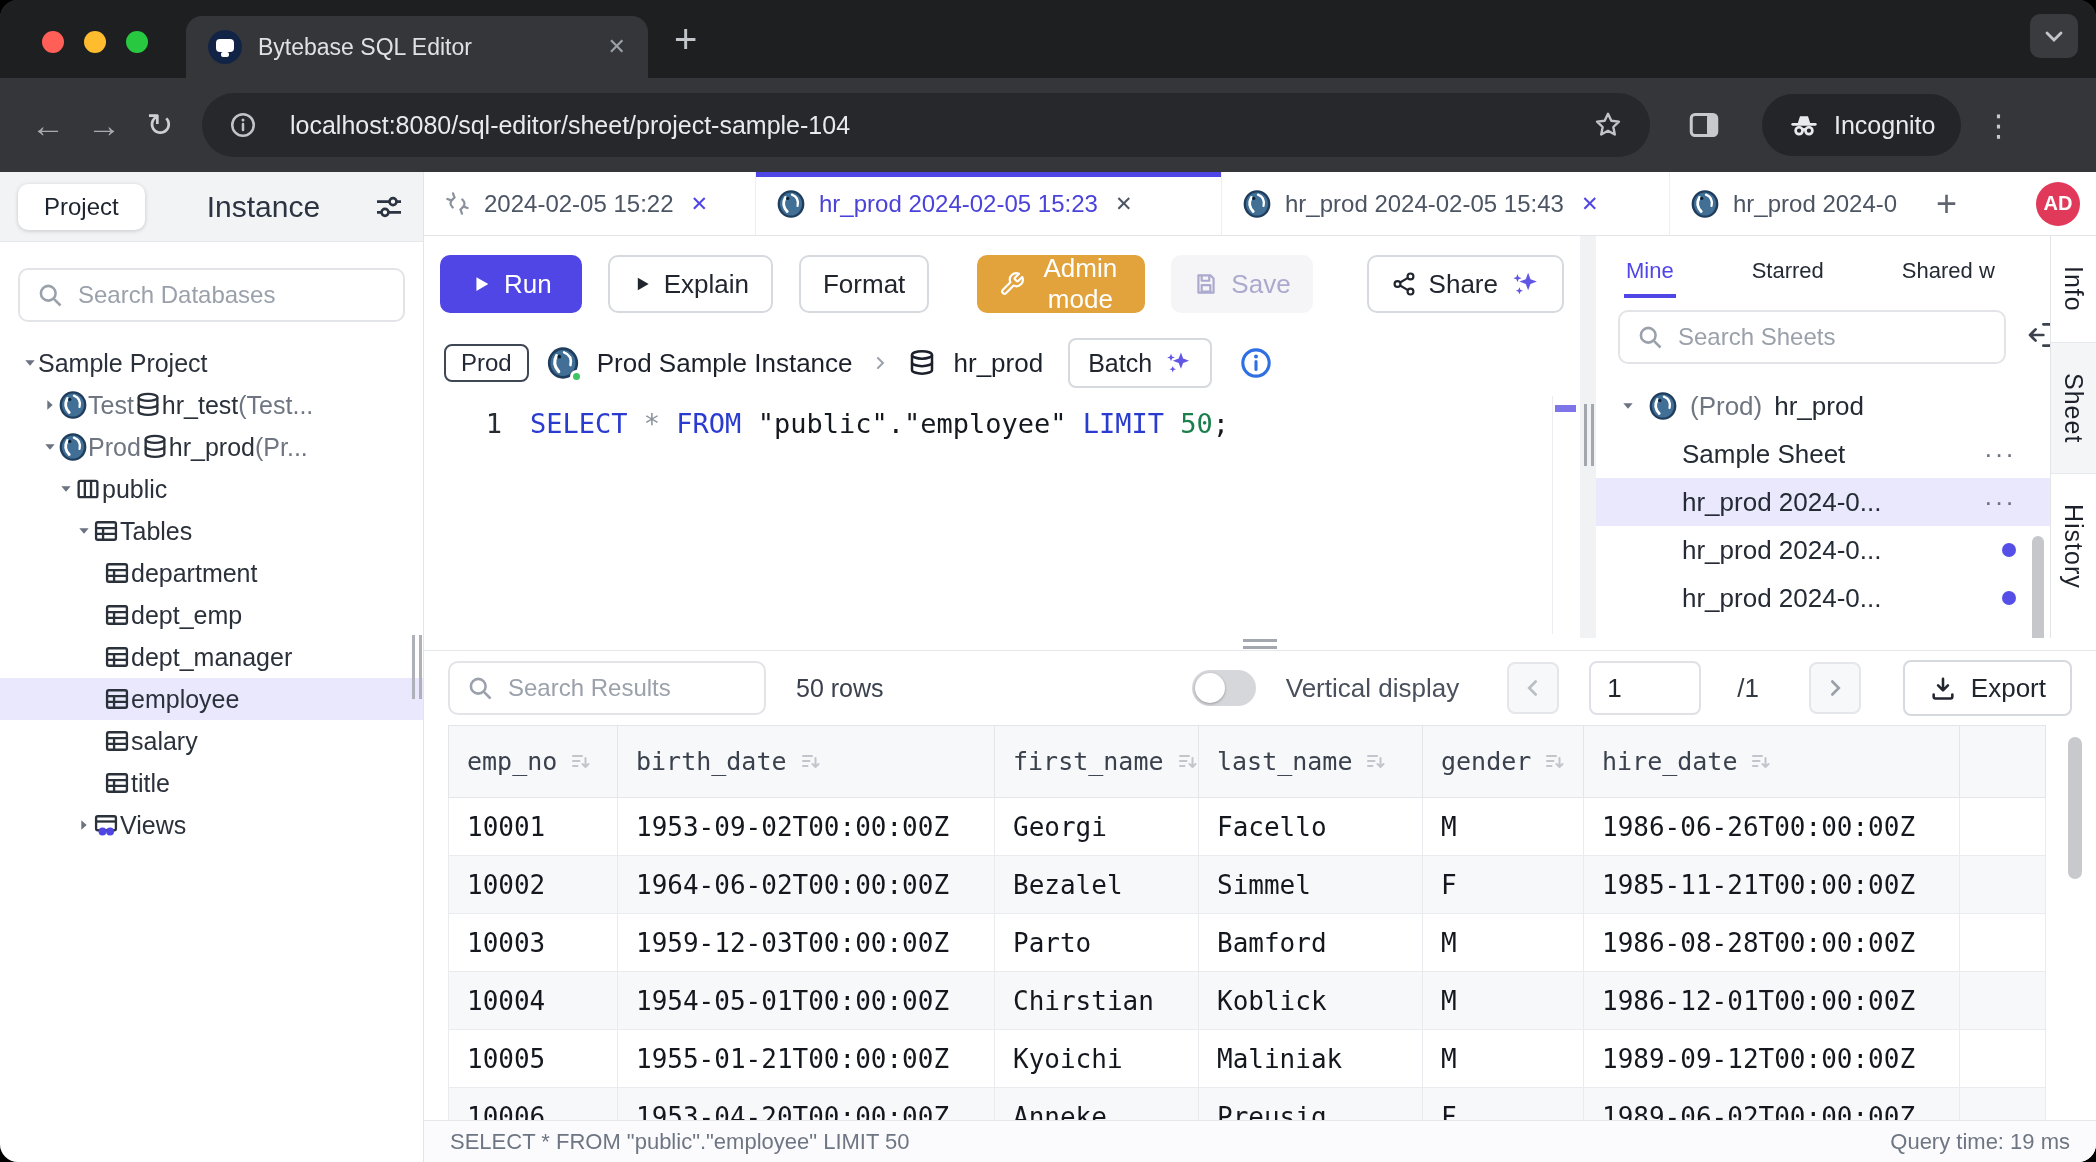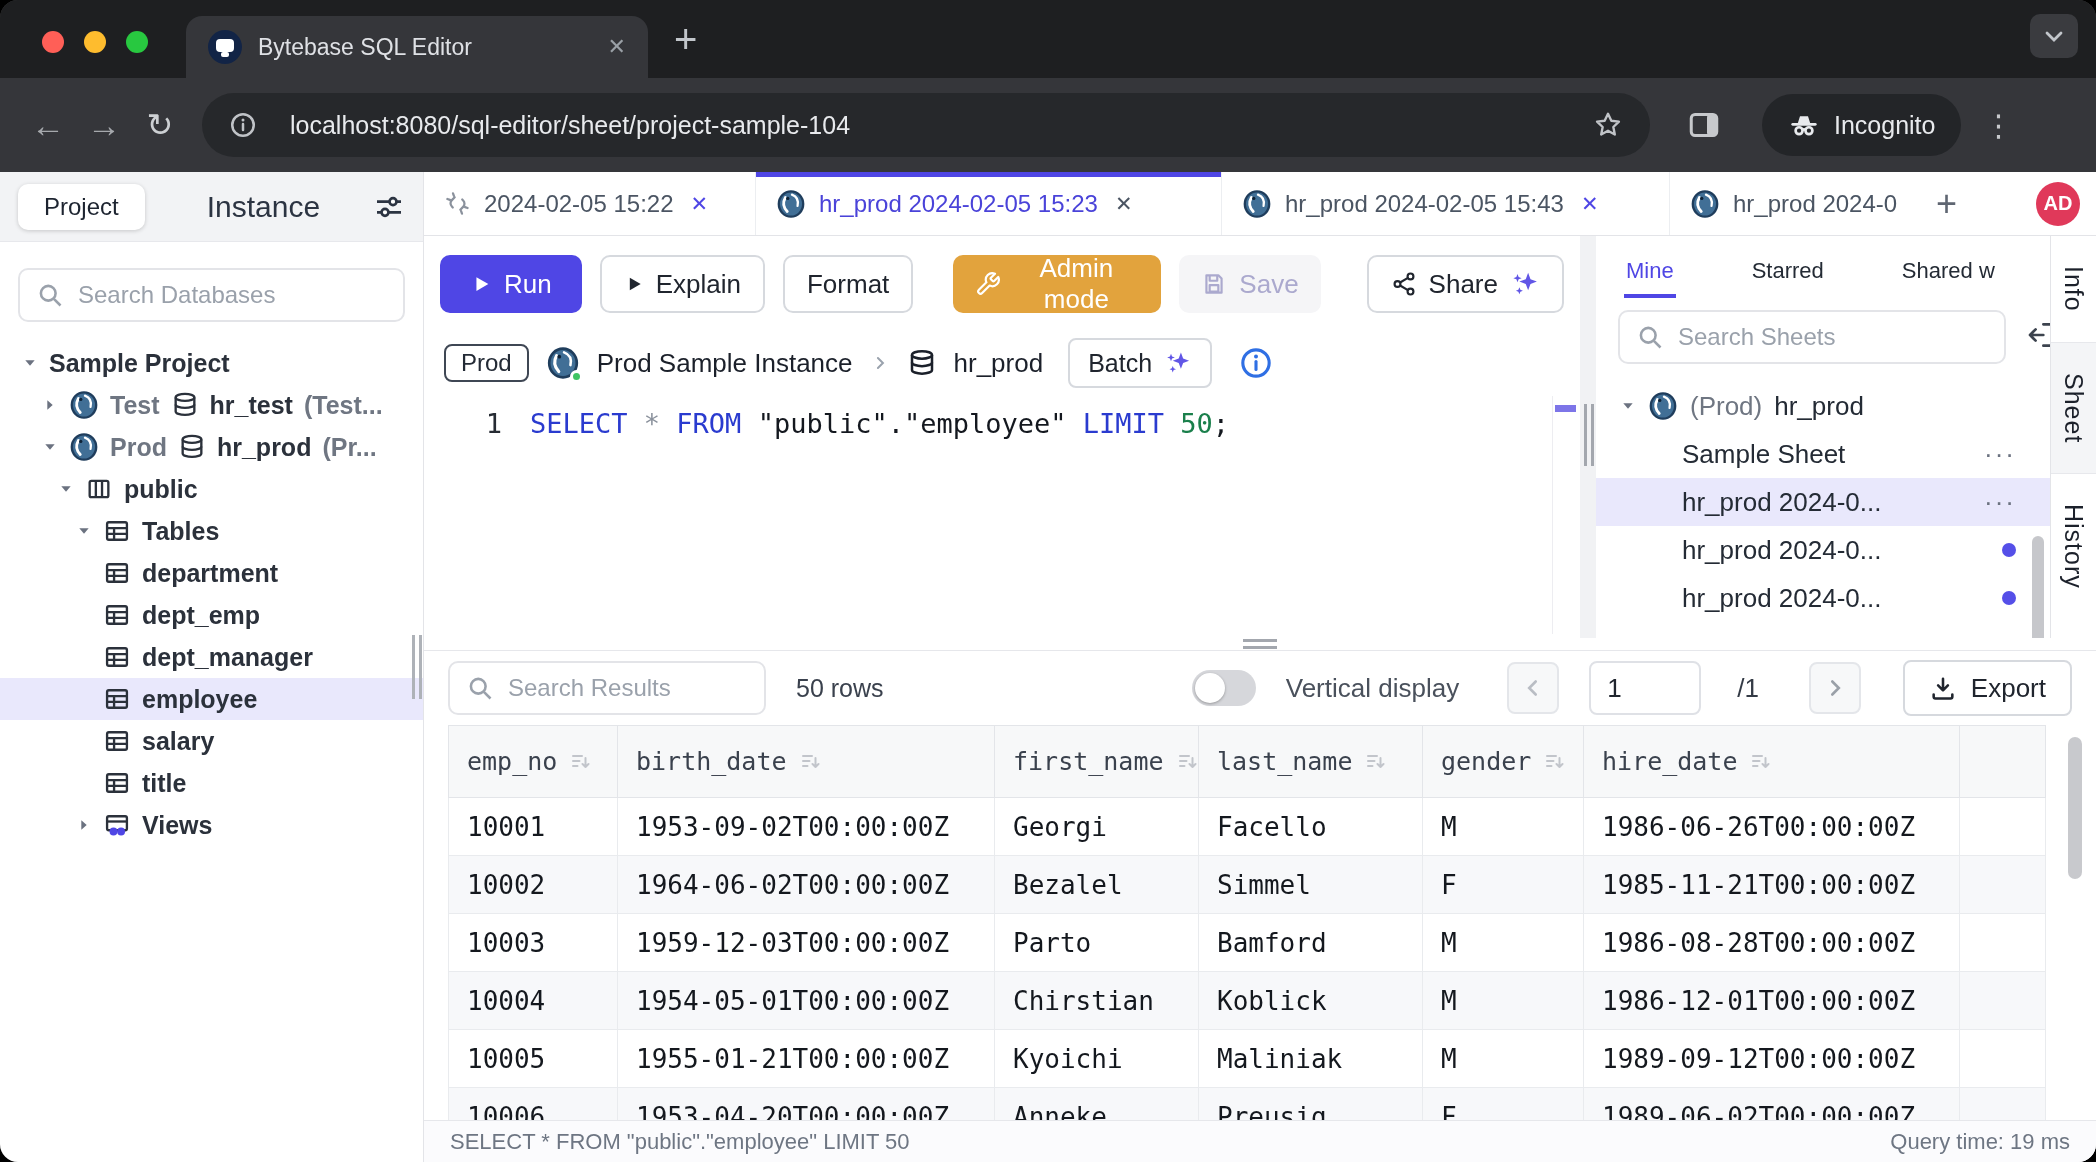--- a/index.html
+++ b/index.html
@@ -70,7 +70,7 @@
   
   .split-upper { height:402px; flex:none; display:flex; min-height:0; }
   .editor-pane { flex:1; display:flex; flex-direction:column; min-width:0; position:relative; }
-  .edit-toolbar { height:96px; flex:none; display:flex; align-items:center; padding:0 16px; gap:18px;justify-content:space-between; }
+  .edit-toolbar { height:96px; flex:none; display:flex; align-items:center; padding:0 16px; gap:26px;justify-content:space-between; }
   .btn { height:58px; border-radius:10px; display:inline-flex; align-items:center; gap:12px; padding:0 22px;
          font-size:26px; border:2px solid #d6d9de; background:#fff; color:#20252e; }
   .btn.run { background:#4f46e5; border:none; color:#fff; padding:0 30px; }

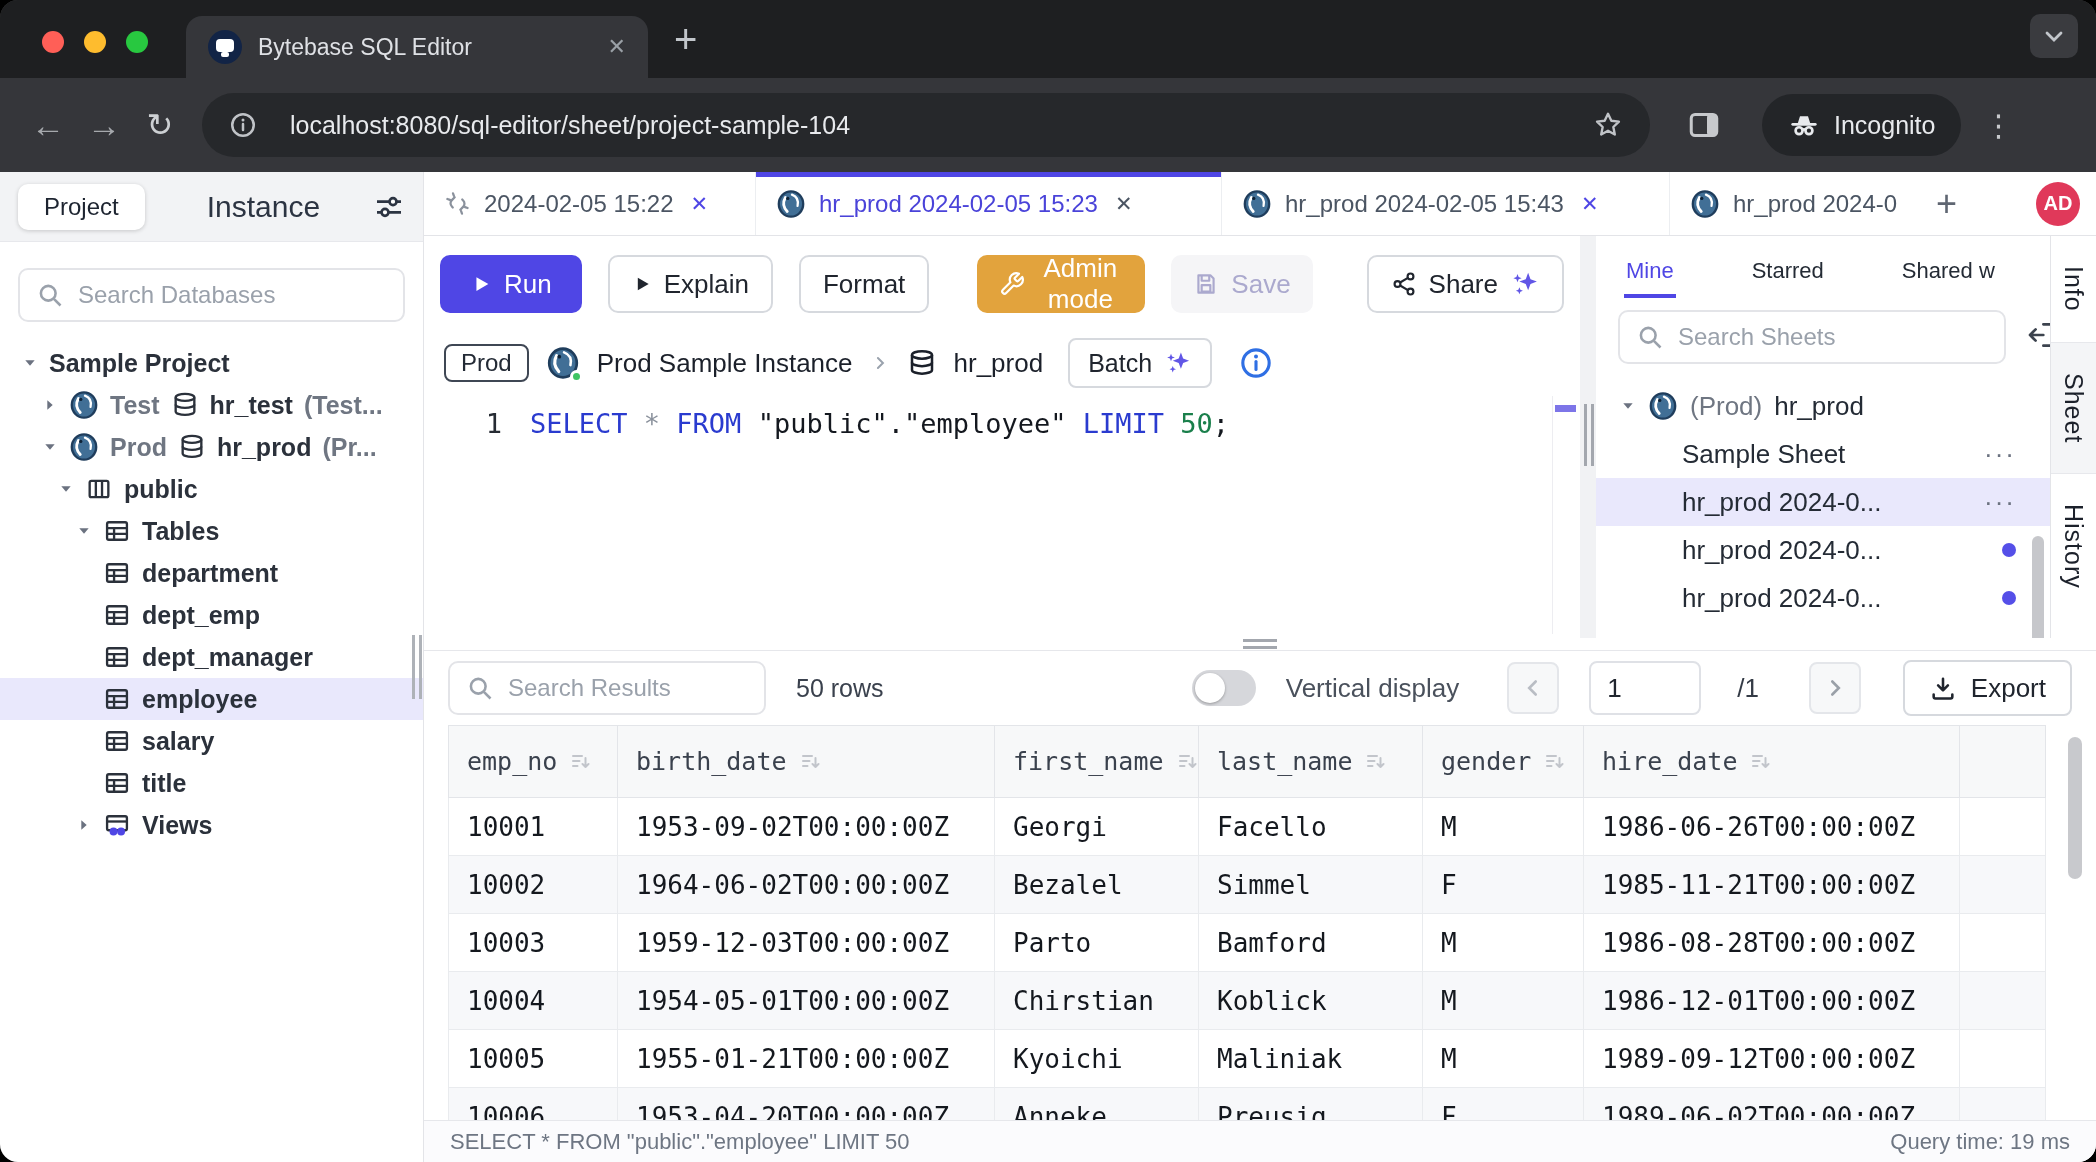--- a/index.html
+++ b/index.html
@@ -46,7 +46,7 @@
   .searchbox input { border:none; outline:none; flex:1; font-size:24px; color:#333; background:transparent; font-family:inherit; }
   .searchbox input::placeholder { color:#9aa1ab; }
   .tree { flex:1; overflow:hidden; padding-top:14px; font-size:25px; color:#2b313b; }
-  .trow { height:42px; display:flex; align-items:center; gap:11px; white-space:nowrap;font-weight:bold; }
+  .trow { height:42px; display:flex; align-items:center; white-space:nowrap; }
   .trow.selected { background:#e9e8fc; }
   .muted { color:#6f7682; }
   .vhandle { position:absolute; right:1px; top:463px; display:flex; gap:4px; }

